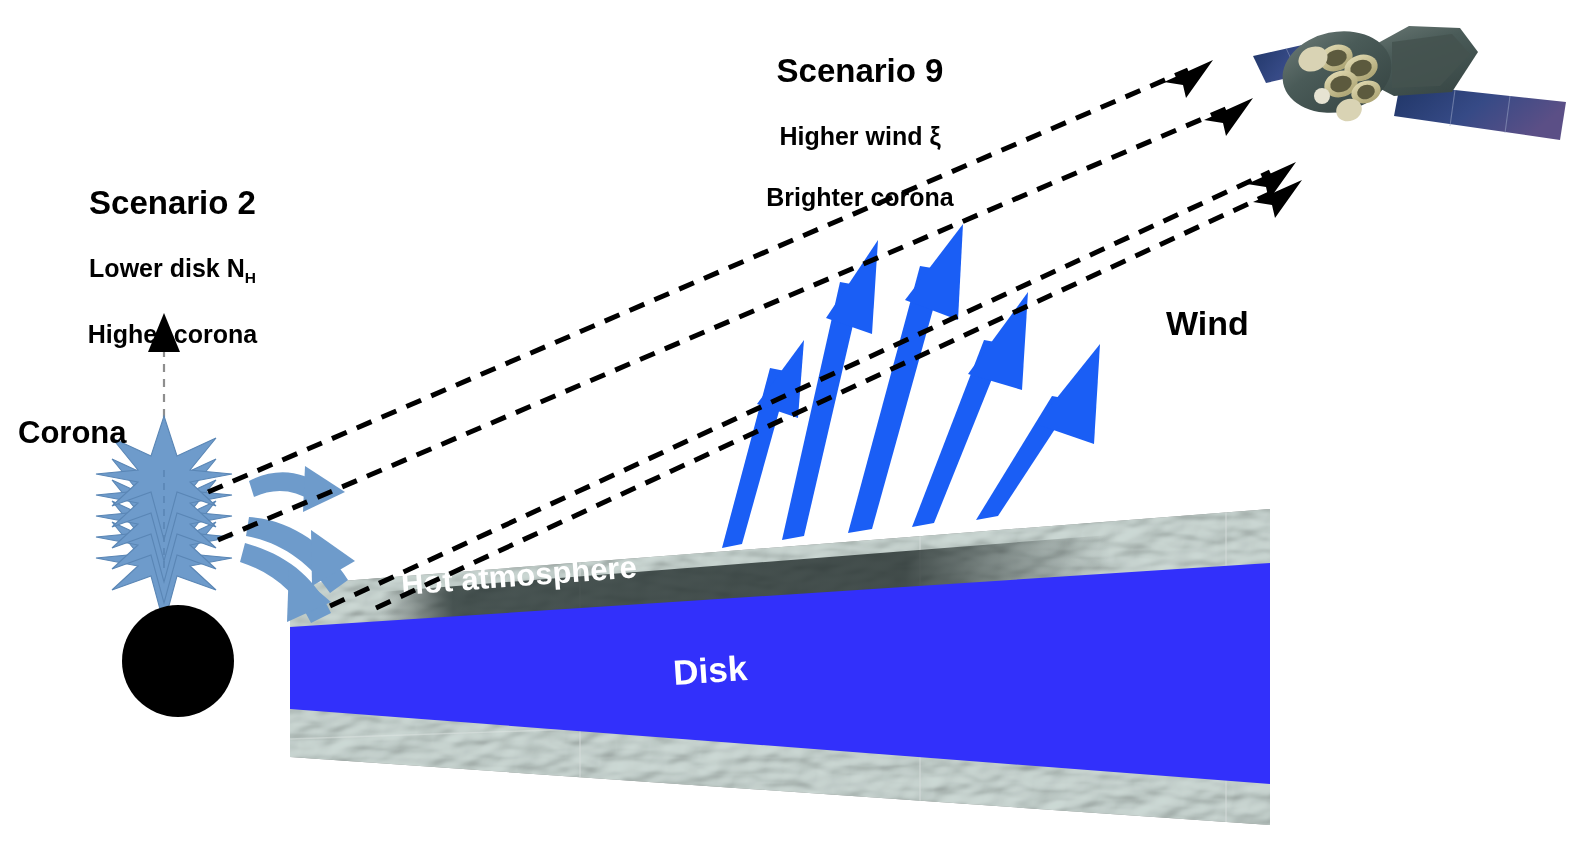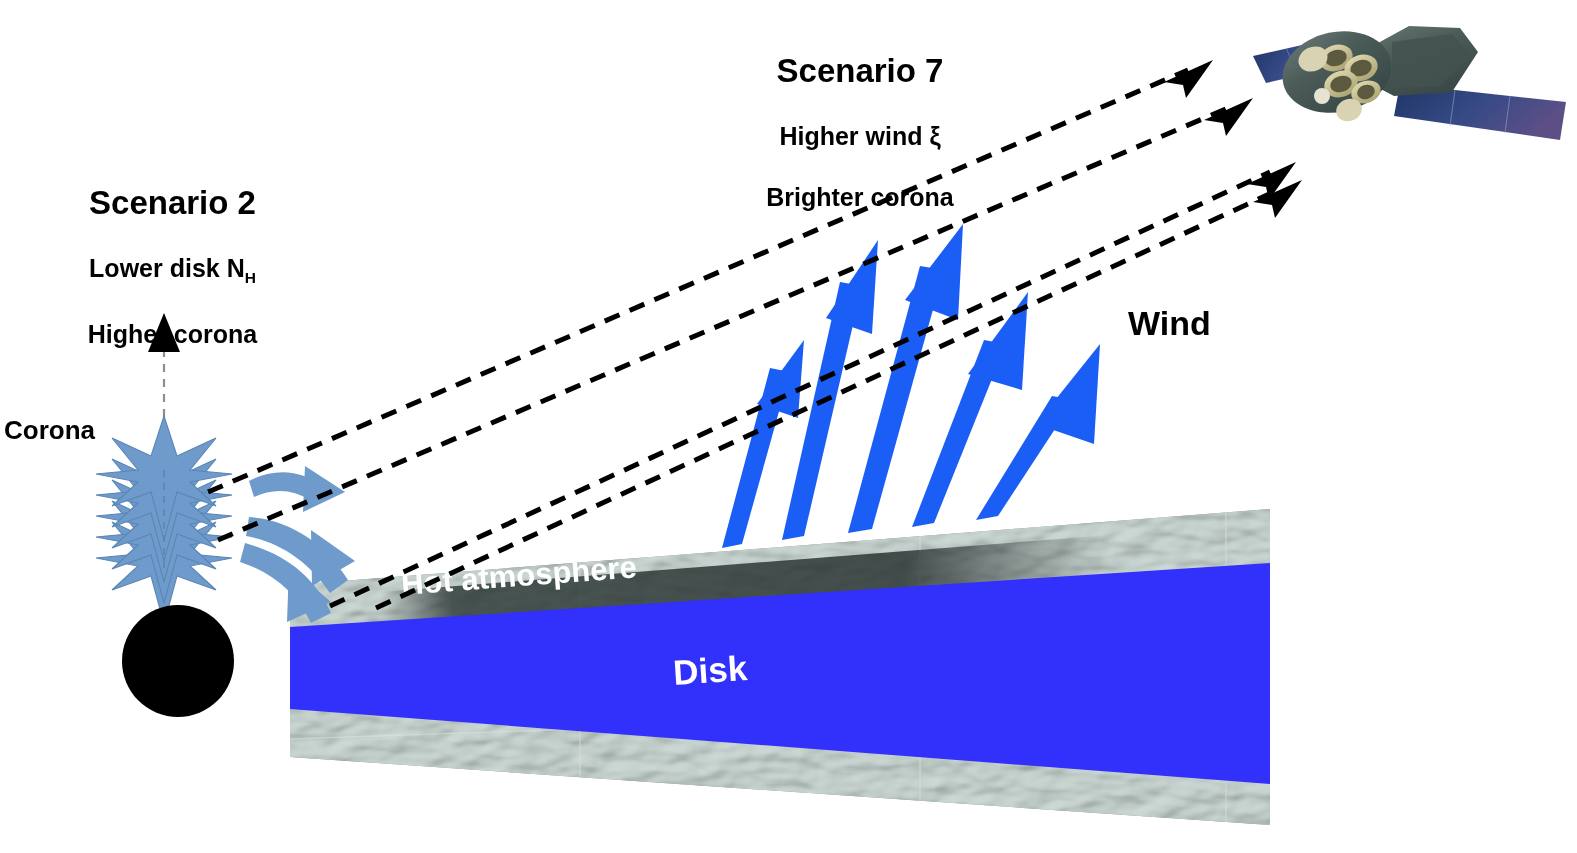--- a/index.html
+++ b/index.html
@@ -200,7 +200,7 @@
   </svg>
 
   <div class="lbl center" style="left:700px;top:18px;width:320px;">
-    <div class="sc-title">Scenario 7</div>
+    <div class="sc-title">Scenario 9</div>
     <div class="sc-line">Higher wind ξ</div>
     <div class="sc-line">Brighter corona</div>
   </div>

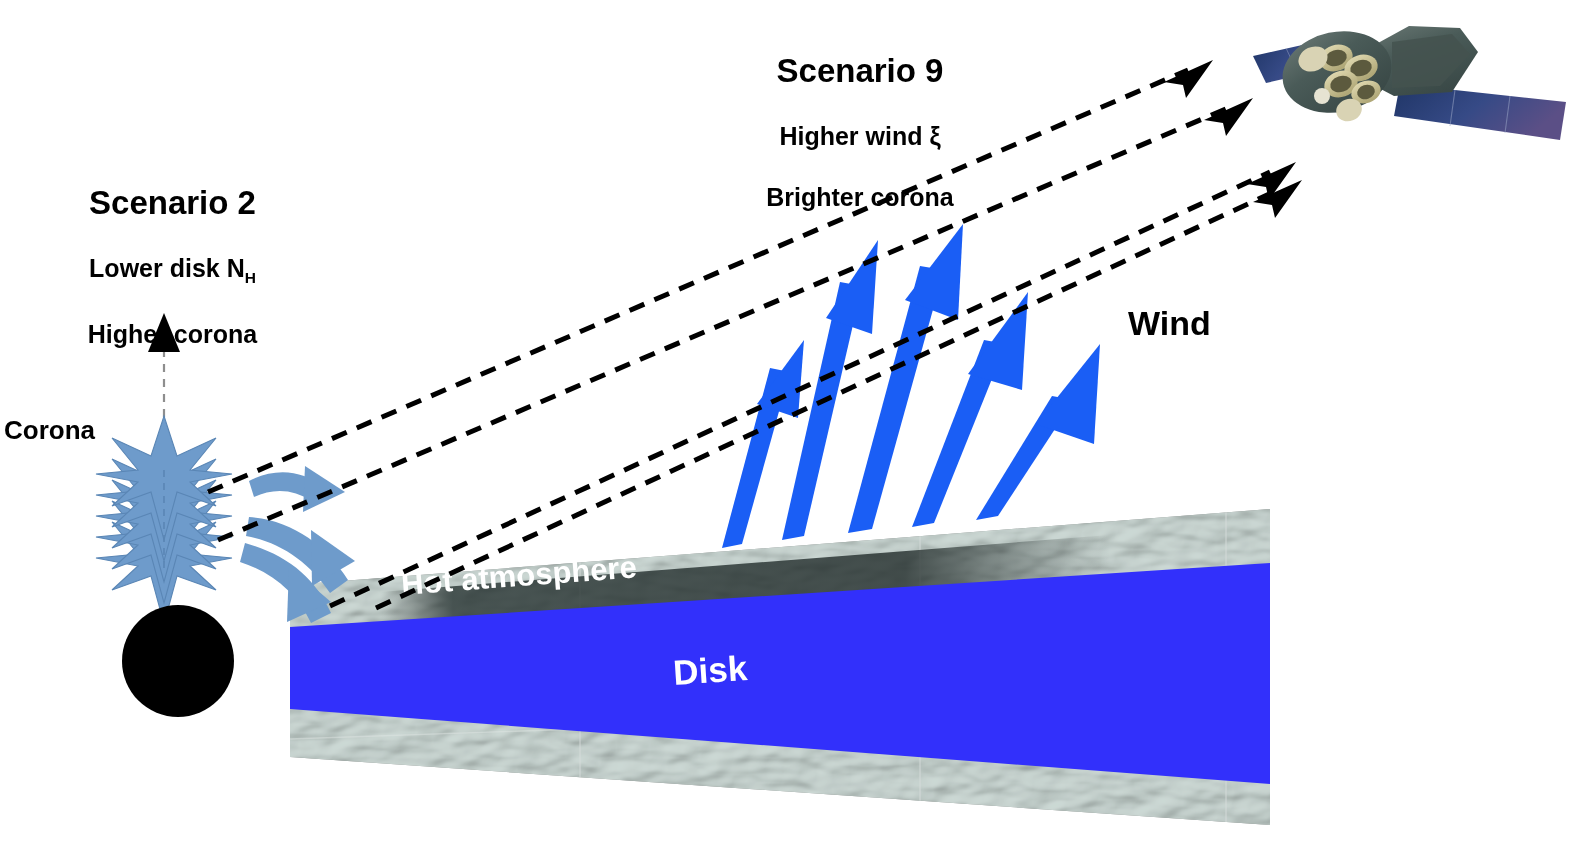--- a/index.html
+++ b/index.html
@@ -87,7 +87,7 @@
     </g>
   </svg>
 
-  <div class="lbl" style="left:1128px;top:305px;font-size:34px;">Wind</div>
+  <div class="lbl" style="left:1166px;top:305px;font-size:34px;">Wind</div>
 
   <svg class="layer">
     <defs>

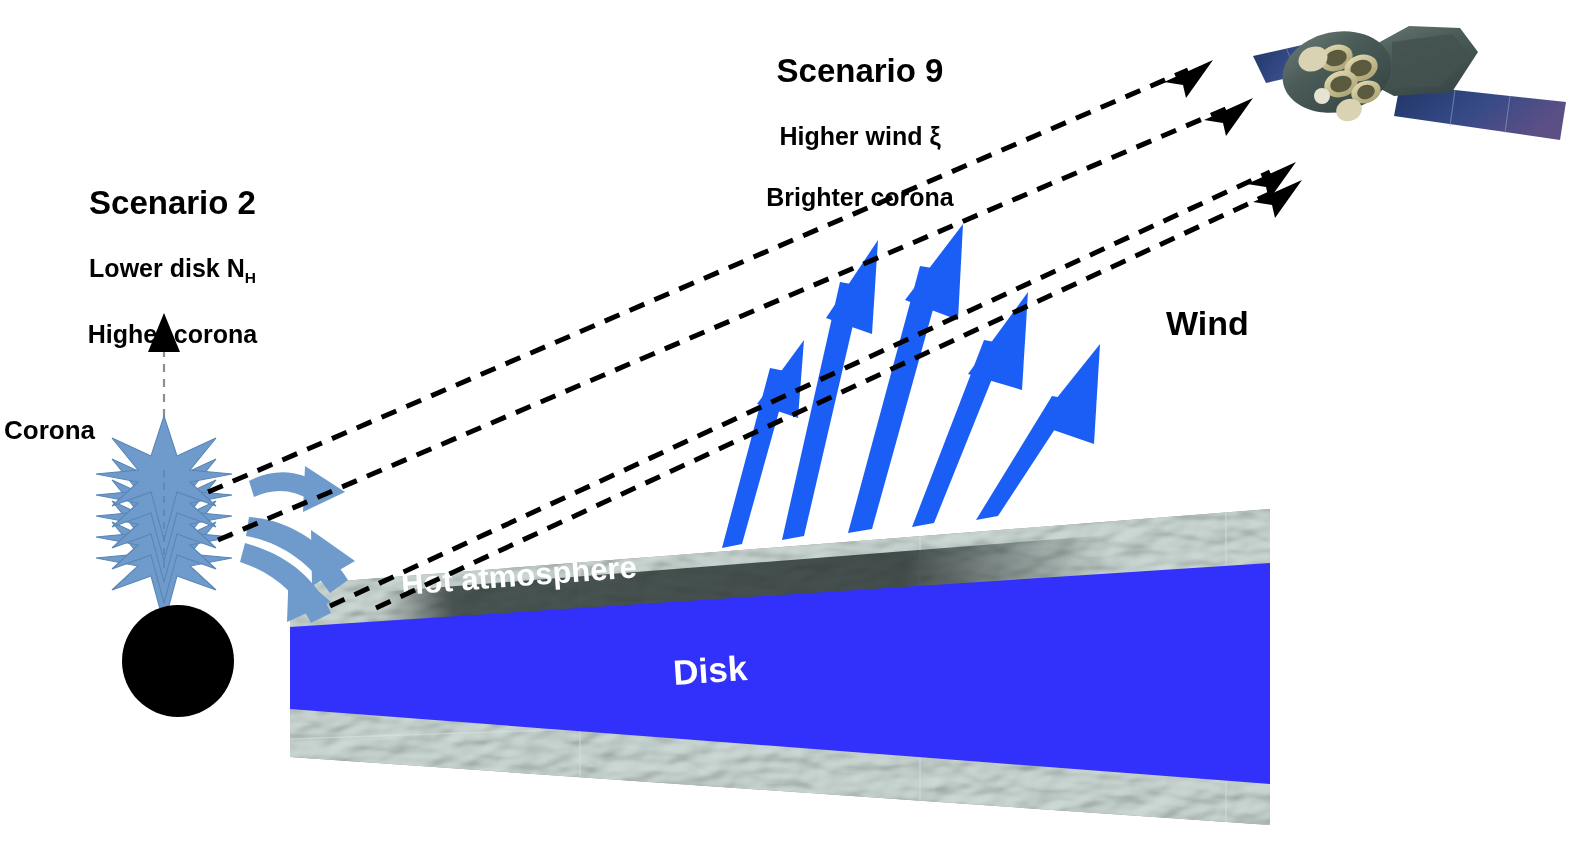--- a/index.html
+++ b/index.html
@@ -129,7 +129,7 @@
     </g>
   </svg>
 
-  <div class="lbl" style="left:4px;top:416px;font-size:26px;">Corona</div>
+  <div class="lbl" style="left:18px;top:416px;font-size:31px;">Corona</div>
 
   <svg class="layer">
     <g stroke="#000000" stroke-width="5" stroke-dasharray="16 11" fill="none">

